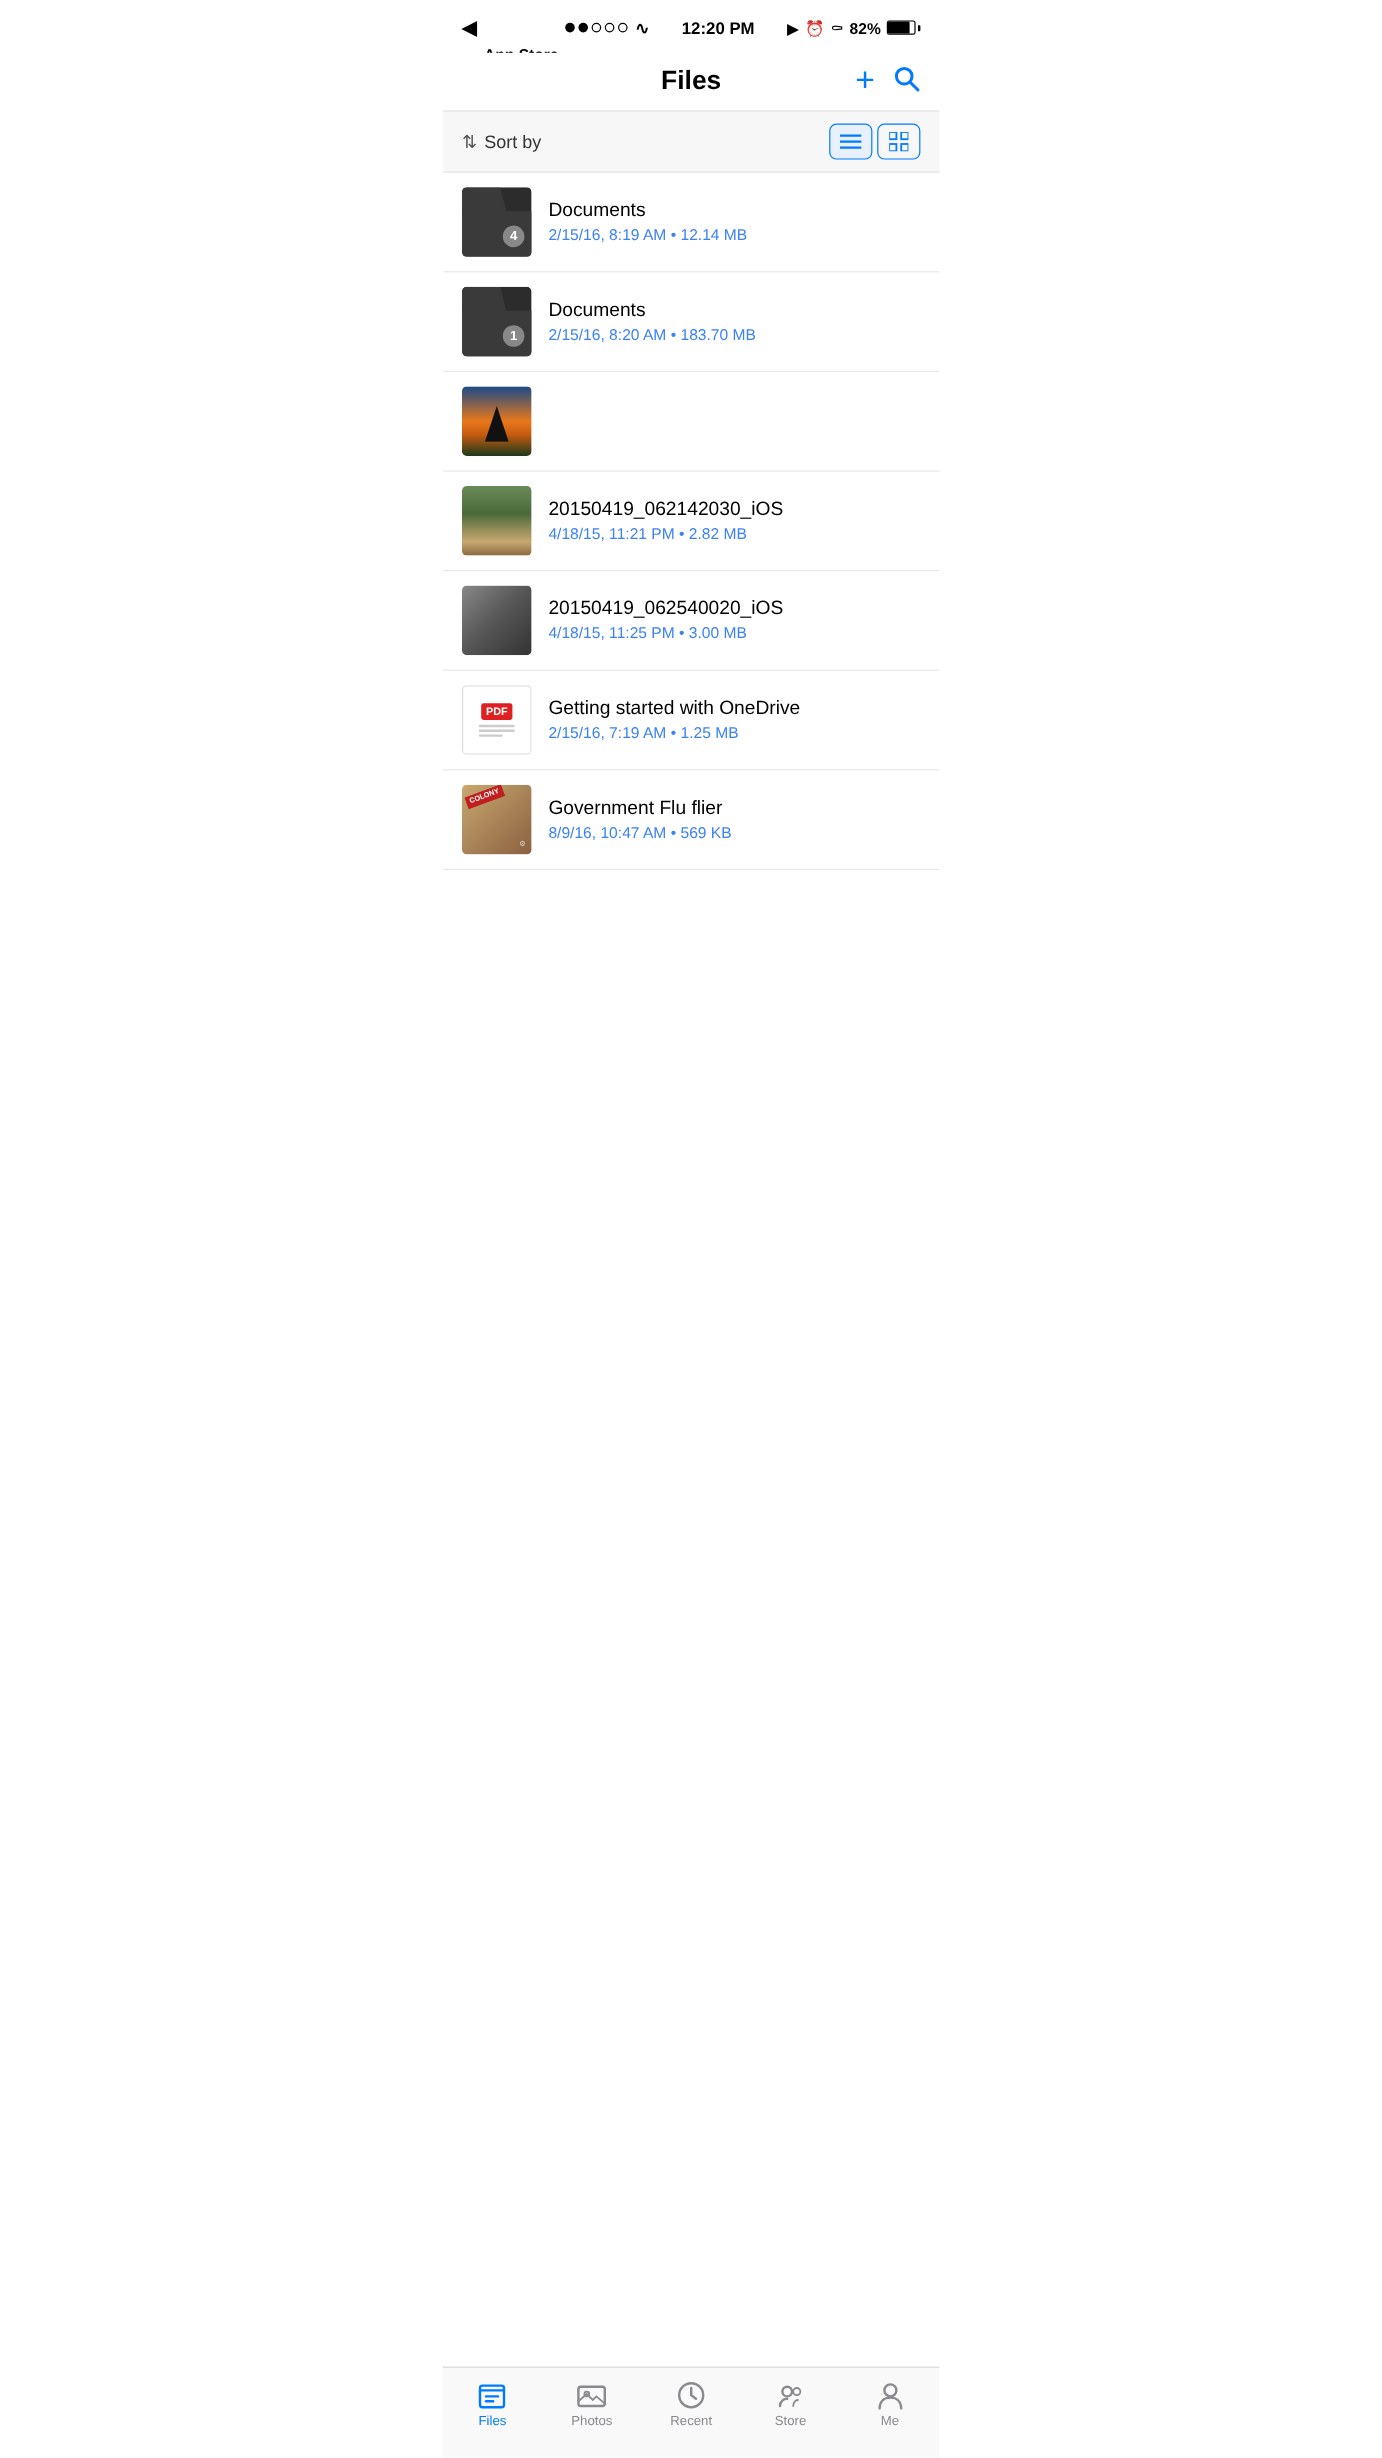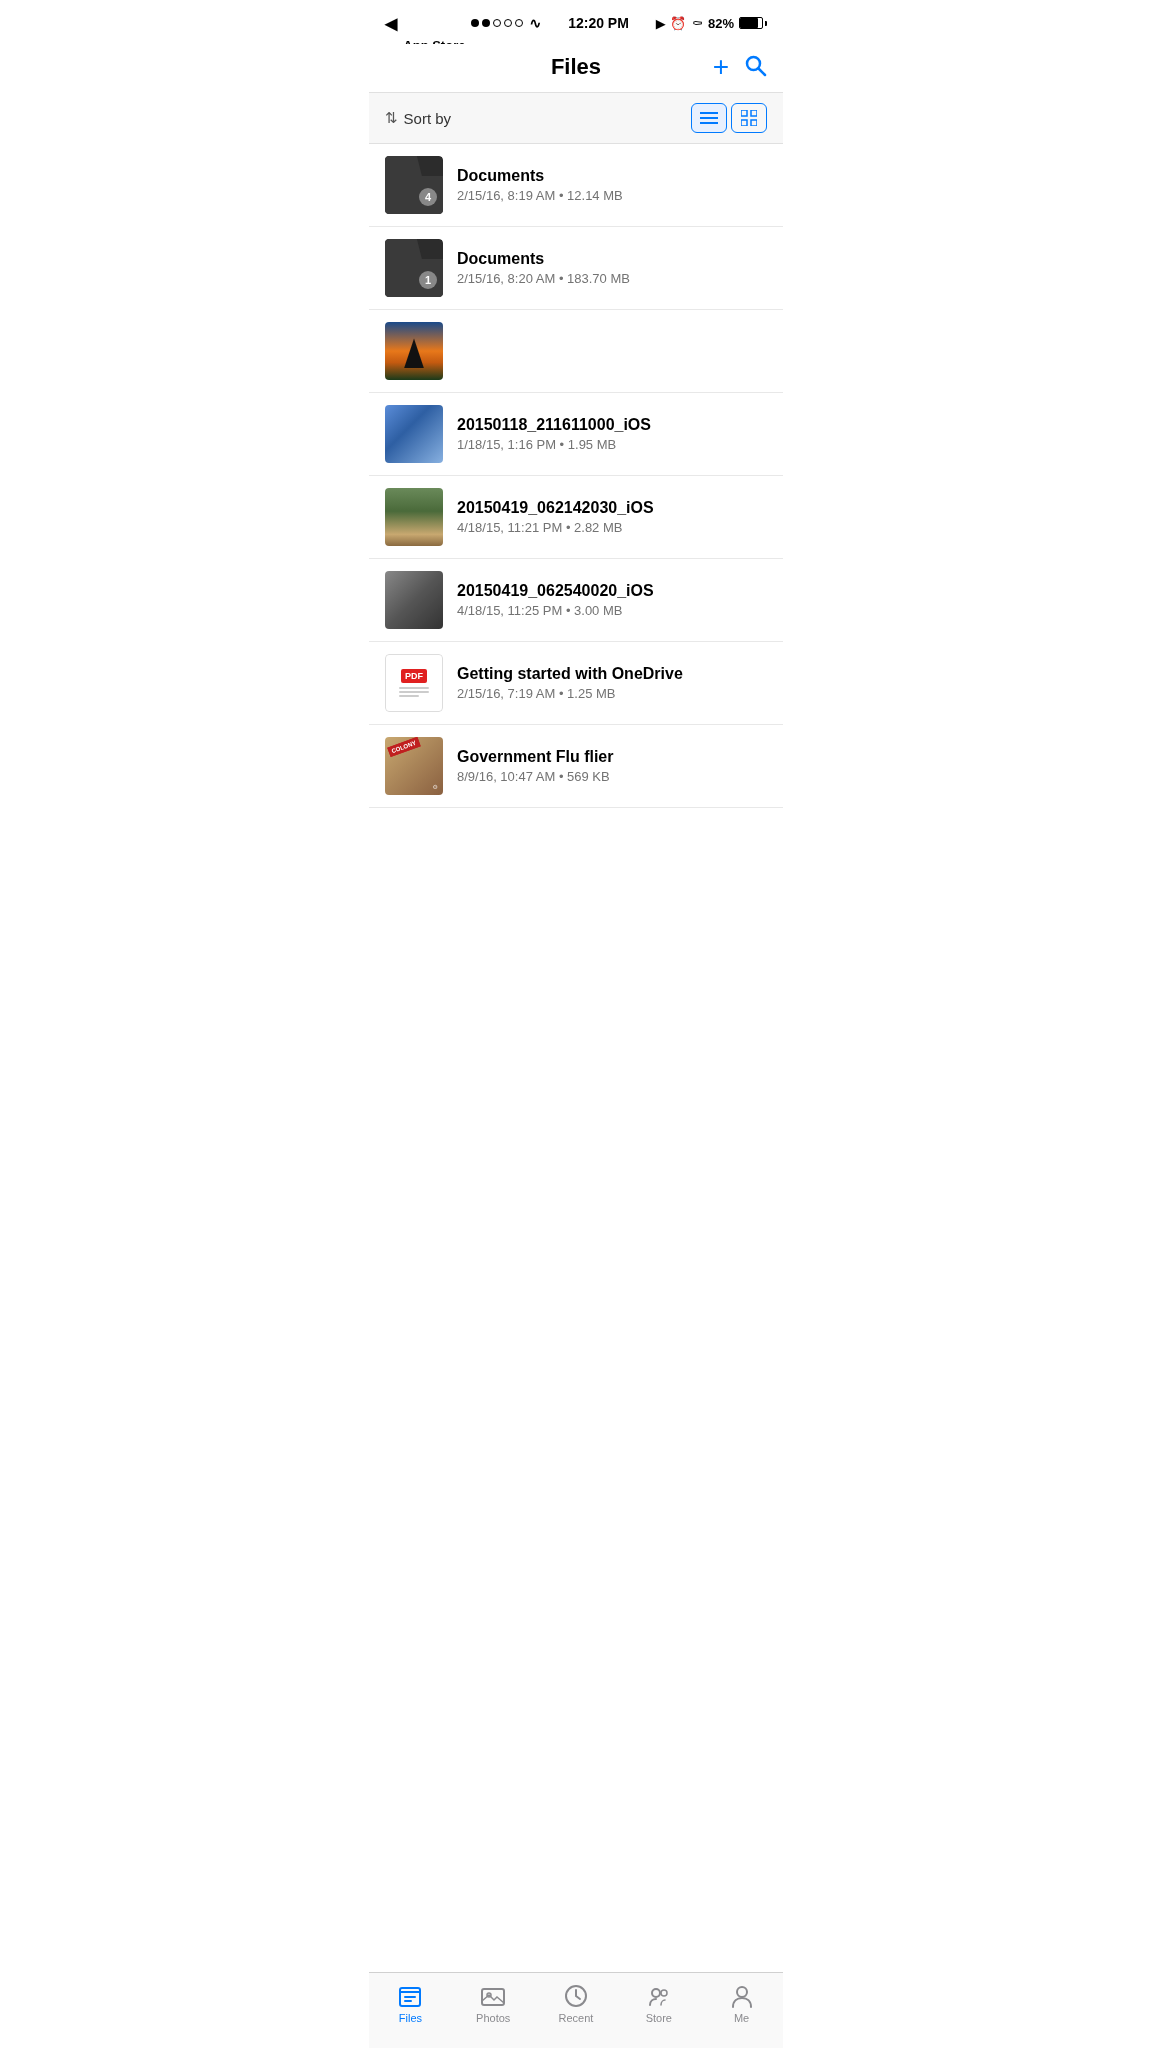--- a/index.html
+++ b/index.html
@@ -188,7 +188,7 @@
 
     .file-info { flex: 1; min-width: 0; }
     .file-name {
-      font-size: 16px; font-weight: 700; color: #000;
+      font-size: 16px; font-weight: 400; color: #000;
       white-space: nowrap; overflow: hidden; text-overflow: ellipsis;
       margin-bottom: 3px;
     }

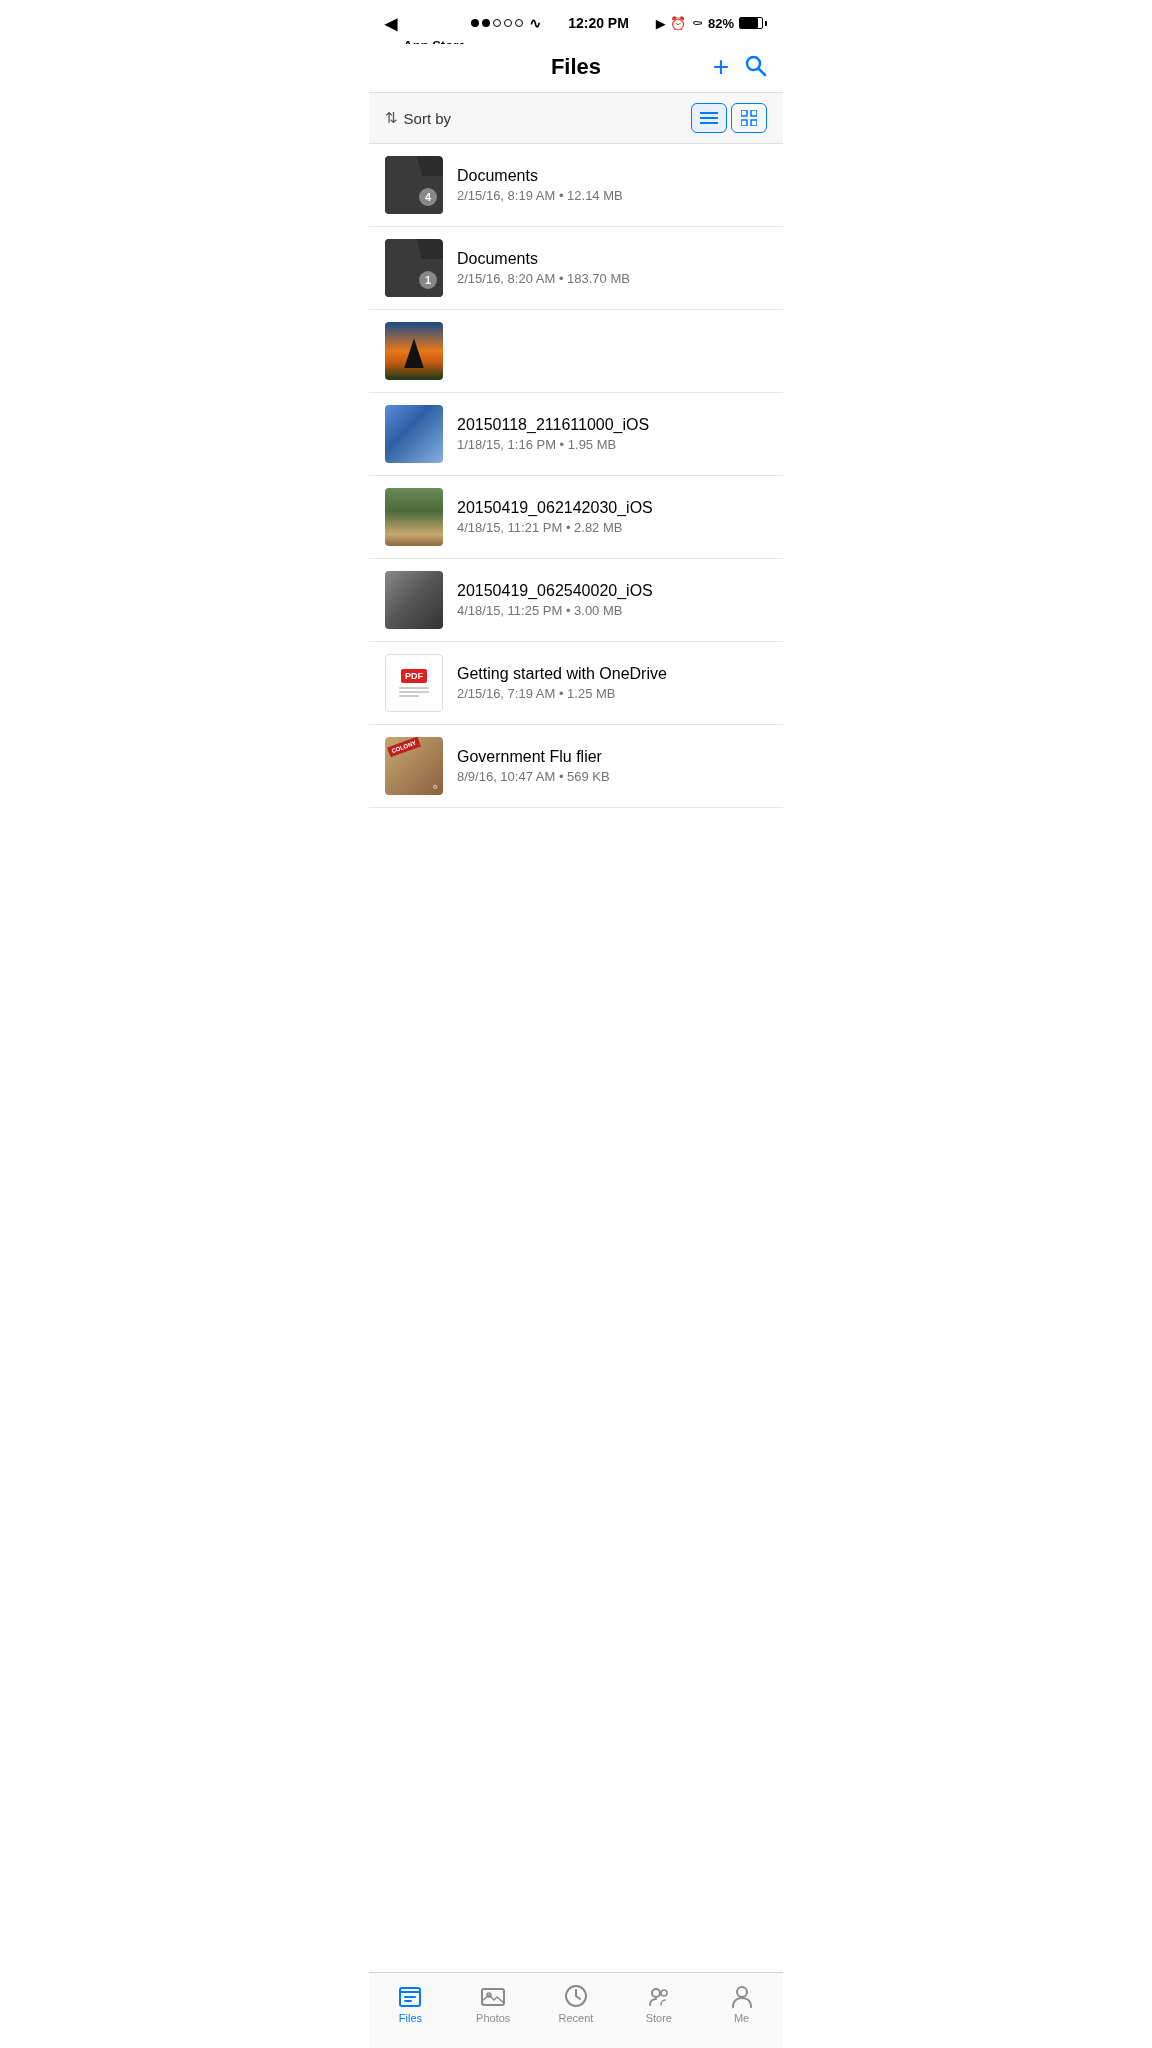--- a/index.html
+++ b/index.html
@@ -192,7 +192,7 @@
       white-space: nowrap; overflow: hidden; text-overflow: ellipsis;
       margin-bottom: 3px;
     }
-    .file-meta { font-size: 13px; color: #737373; }
+    .file-meta { font-size: 13px; color: #3b82f6; }
 
     
     .tab-bar {

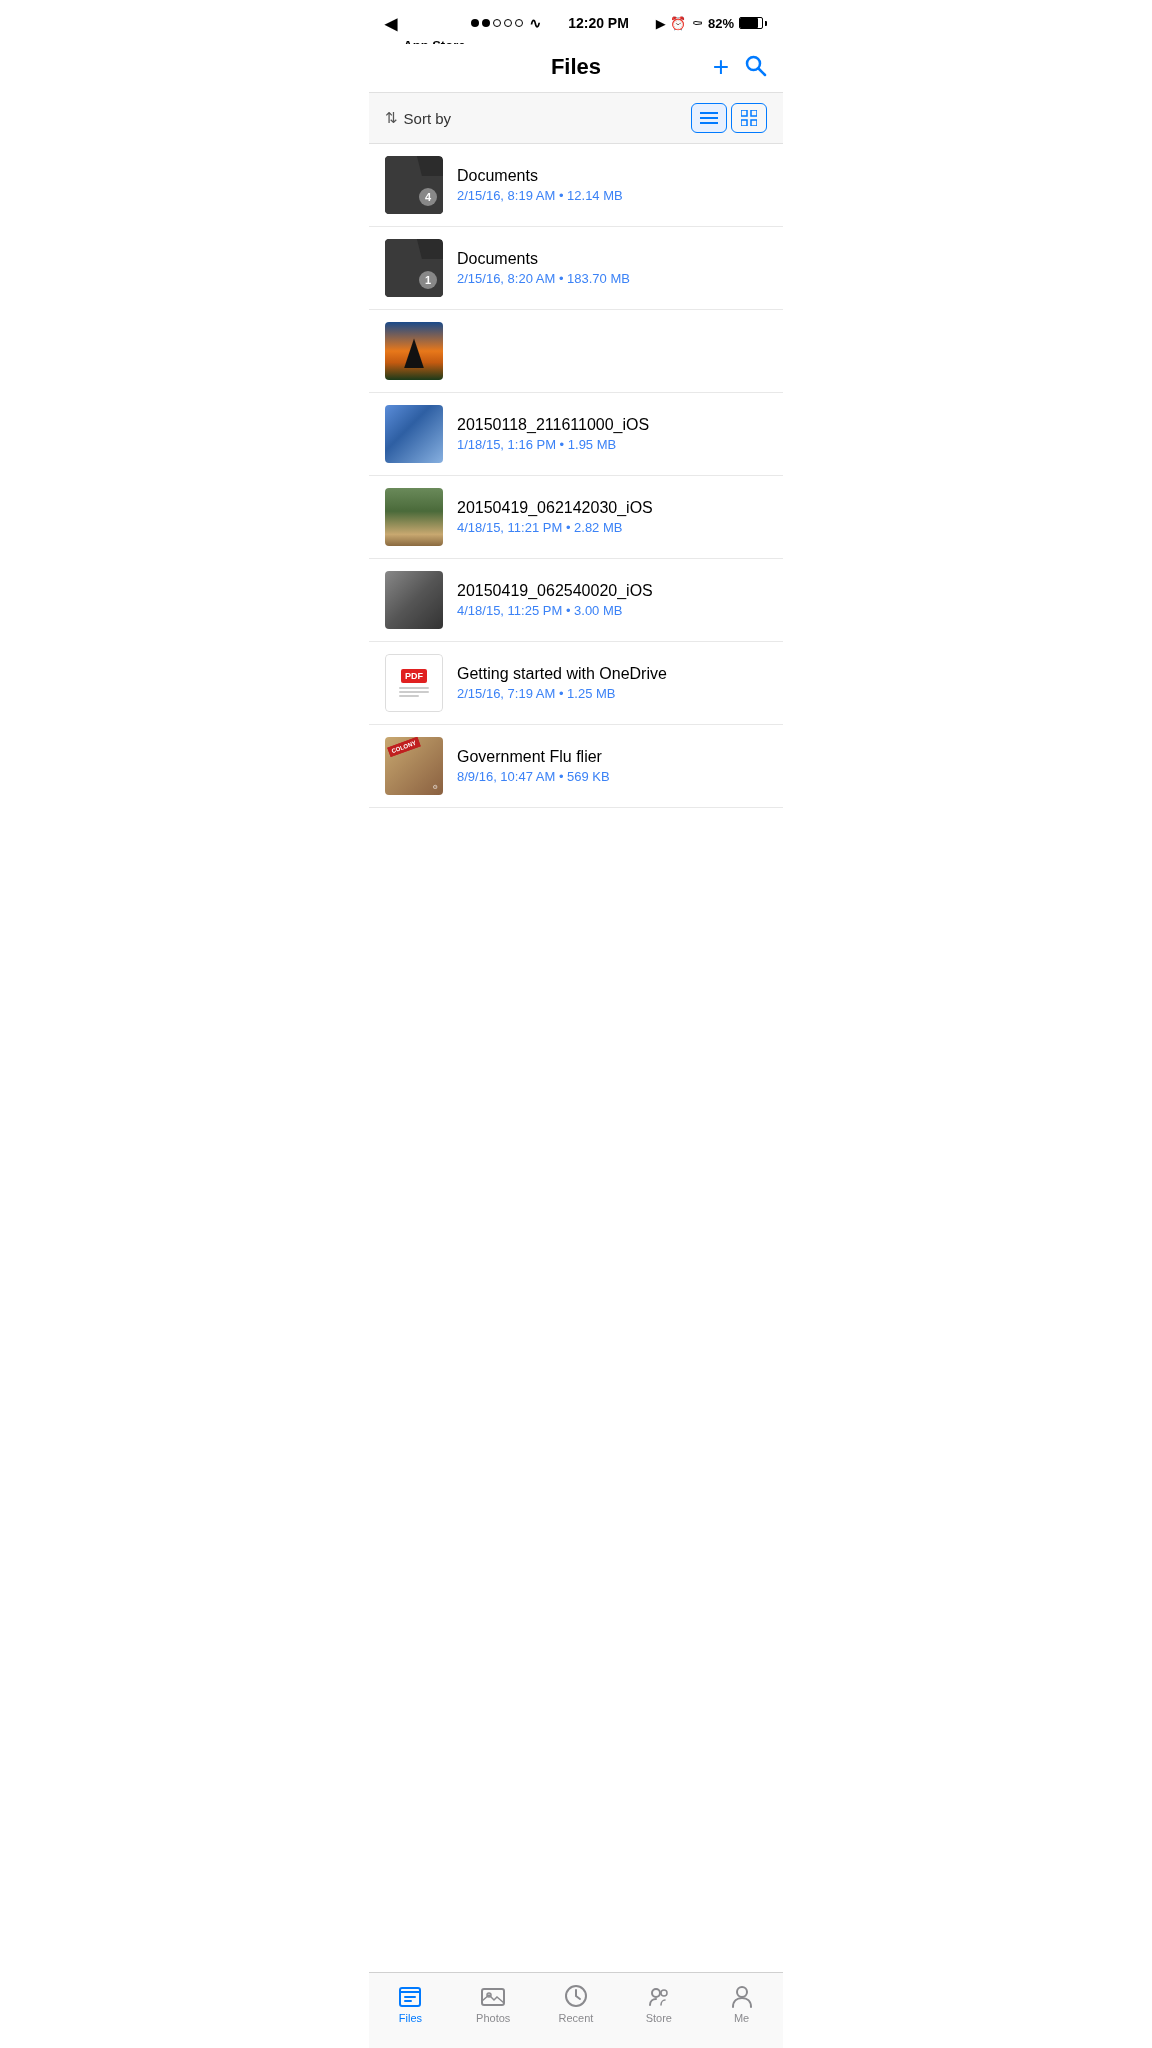--- a/index.html
+++ b/index.html
@@ -326,15 +326,6 @@
     </div>
   </div>
 
-  <div class="file-item">
-    <div class="file-thumb">
-      <div class="kid-thumb" style="background:linear-gradient(135deg,#5b8dd9 0%,#2e5fa3 40%,#87b0e0 100%);"></div>
-    </div>
-    <div class="file-info">
-      <div class="file-name">20150118_211611000_iOS</div>
-      <div class="file-meta">1/18/15, 1:16 PM • 1.95 MB</div>
-    </div>
-  </div>
 
 
   <div class="file-item">

